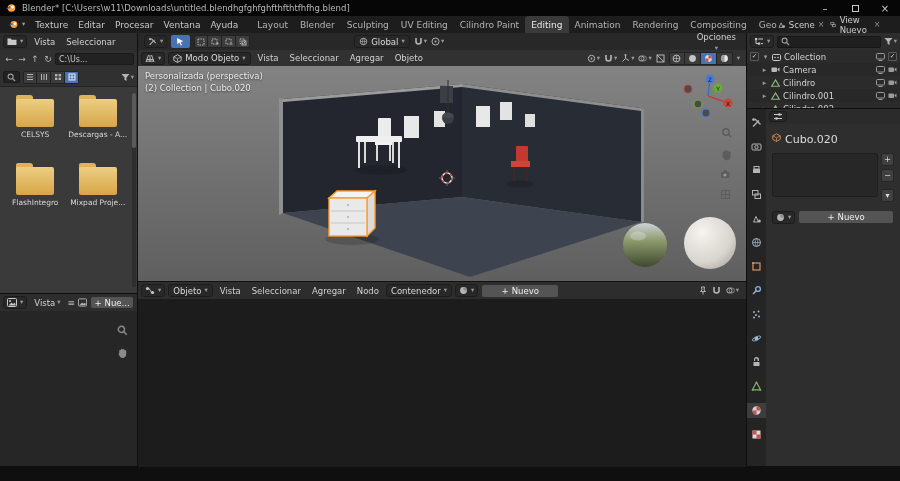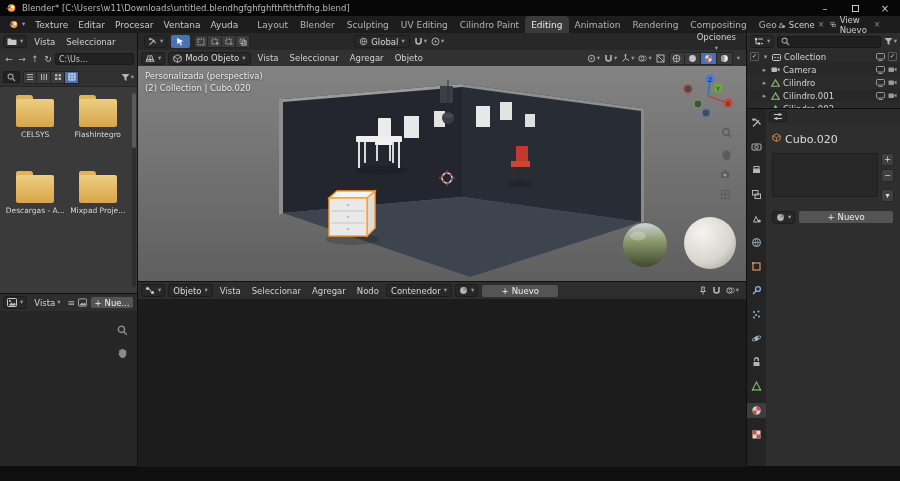--- a/index.html
+++ b/index.html
@@ -44,7 +44,7 @@
 .fb-filter{display:flex;align-items:center;gap:3px;background:#303030;height:19px;padding:0 3px;border-bottom:1px solid #242424;}
 .srch{display:flex;align-items:center;background:#222;border:1px solid #1a1a1a;border-radius:2px;height:12px;padding:0 3px;}
 .fb-filter .icon-pair{margin-left:auto;}
-.fb-grid{display:grid;grid-template-columns:1fr 1fr;padding:12px 8px 0 4px;row-gap:36px;}
+.fb-grid{display:grid;grid-template-columns:1fr 1fr;padding:12px 8px 0 4px;row-gap:28px;}
 .fb-item{text-align:center;}
 .fb-label{font-size:7.5px;color:#d8d8d8;margin-top:3px;white-space:nowrap;overflow:hidden;}
 .folder-ic{width:38px;height:28px;position:relative;margin:0 auto;}

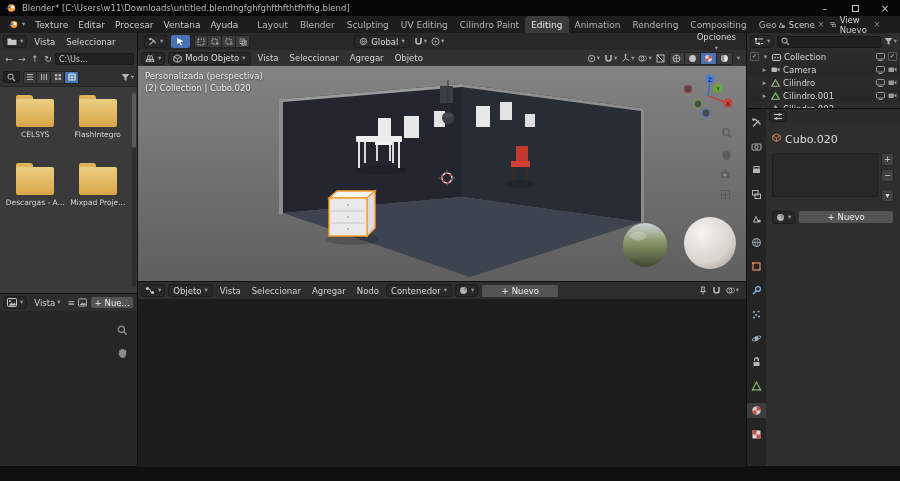--- a/index.html
+++ b/index.html
@@ -242,11 +242,11 @@
         </div>
       <div class="fb-item">
           <div class="folder-ic"></div>
-          <div class="fb-label">FlashIntegro</div>
+          <div class="fb-label">Descargas - A...</div>
         </div>
       <div class="fb-item">
           <div class="folder-ic"></div>
-          <div class="fb-label">Descargas - A...</div>
+          <div class="fb-label">FlashIntegro</div>
         </div>
       <div class="fb-item">
           <div class="folder-ic"></div>

